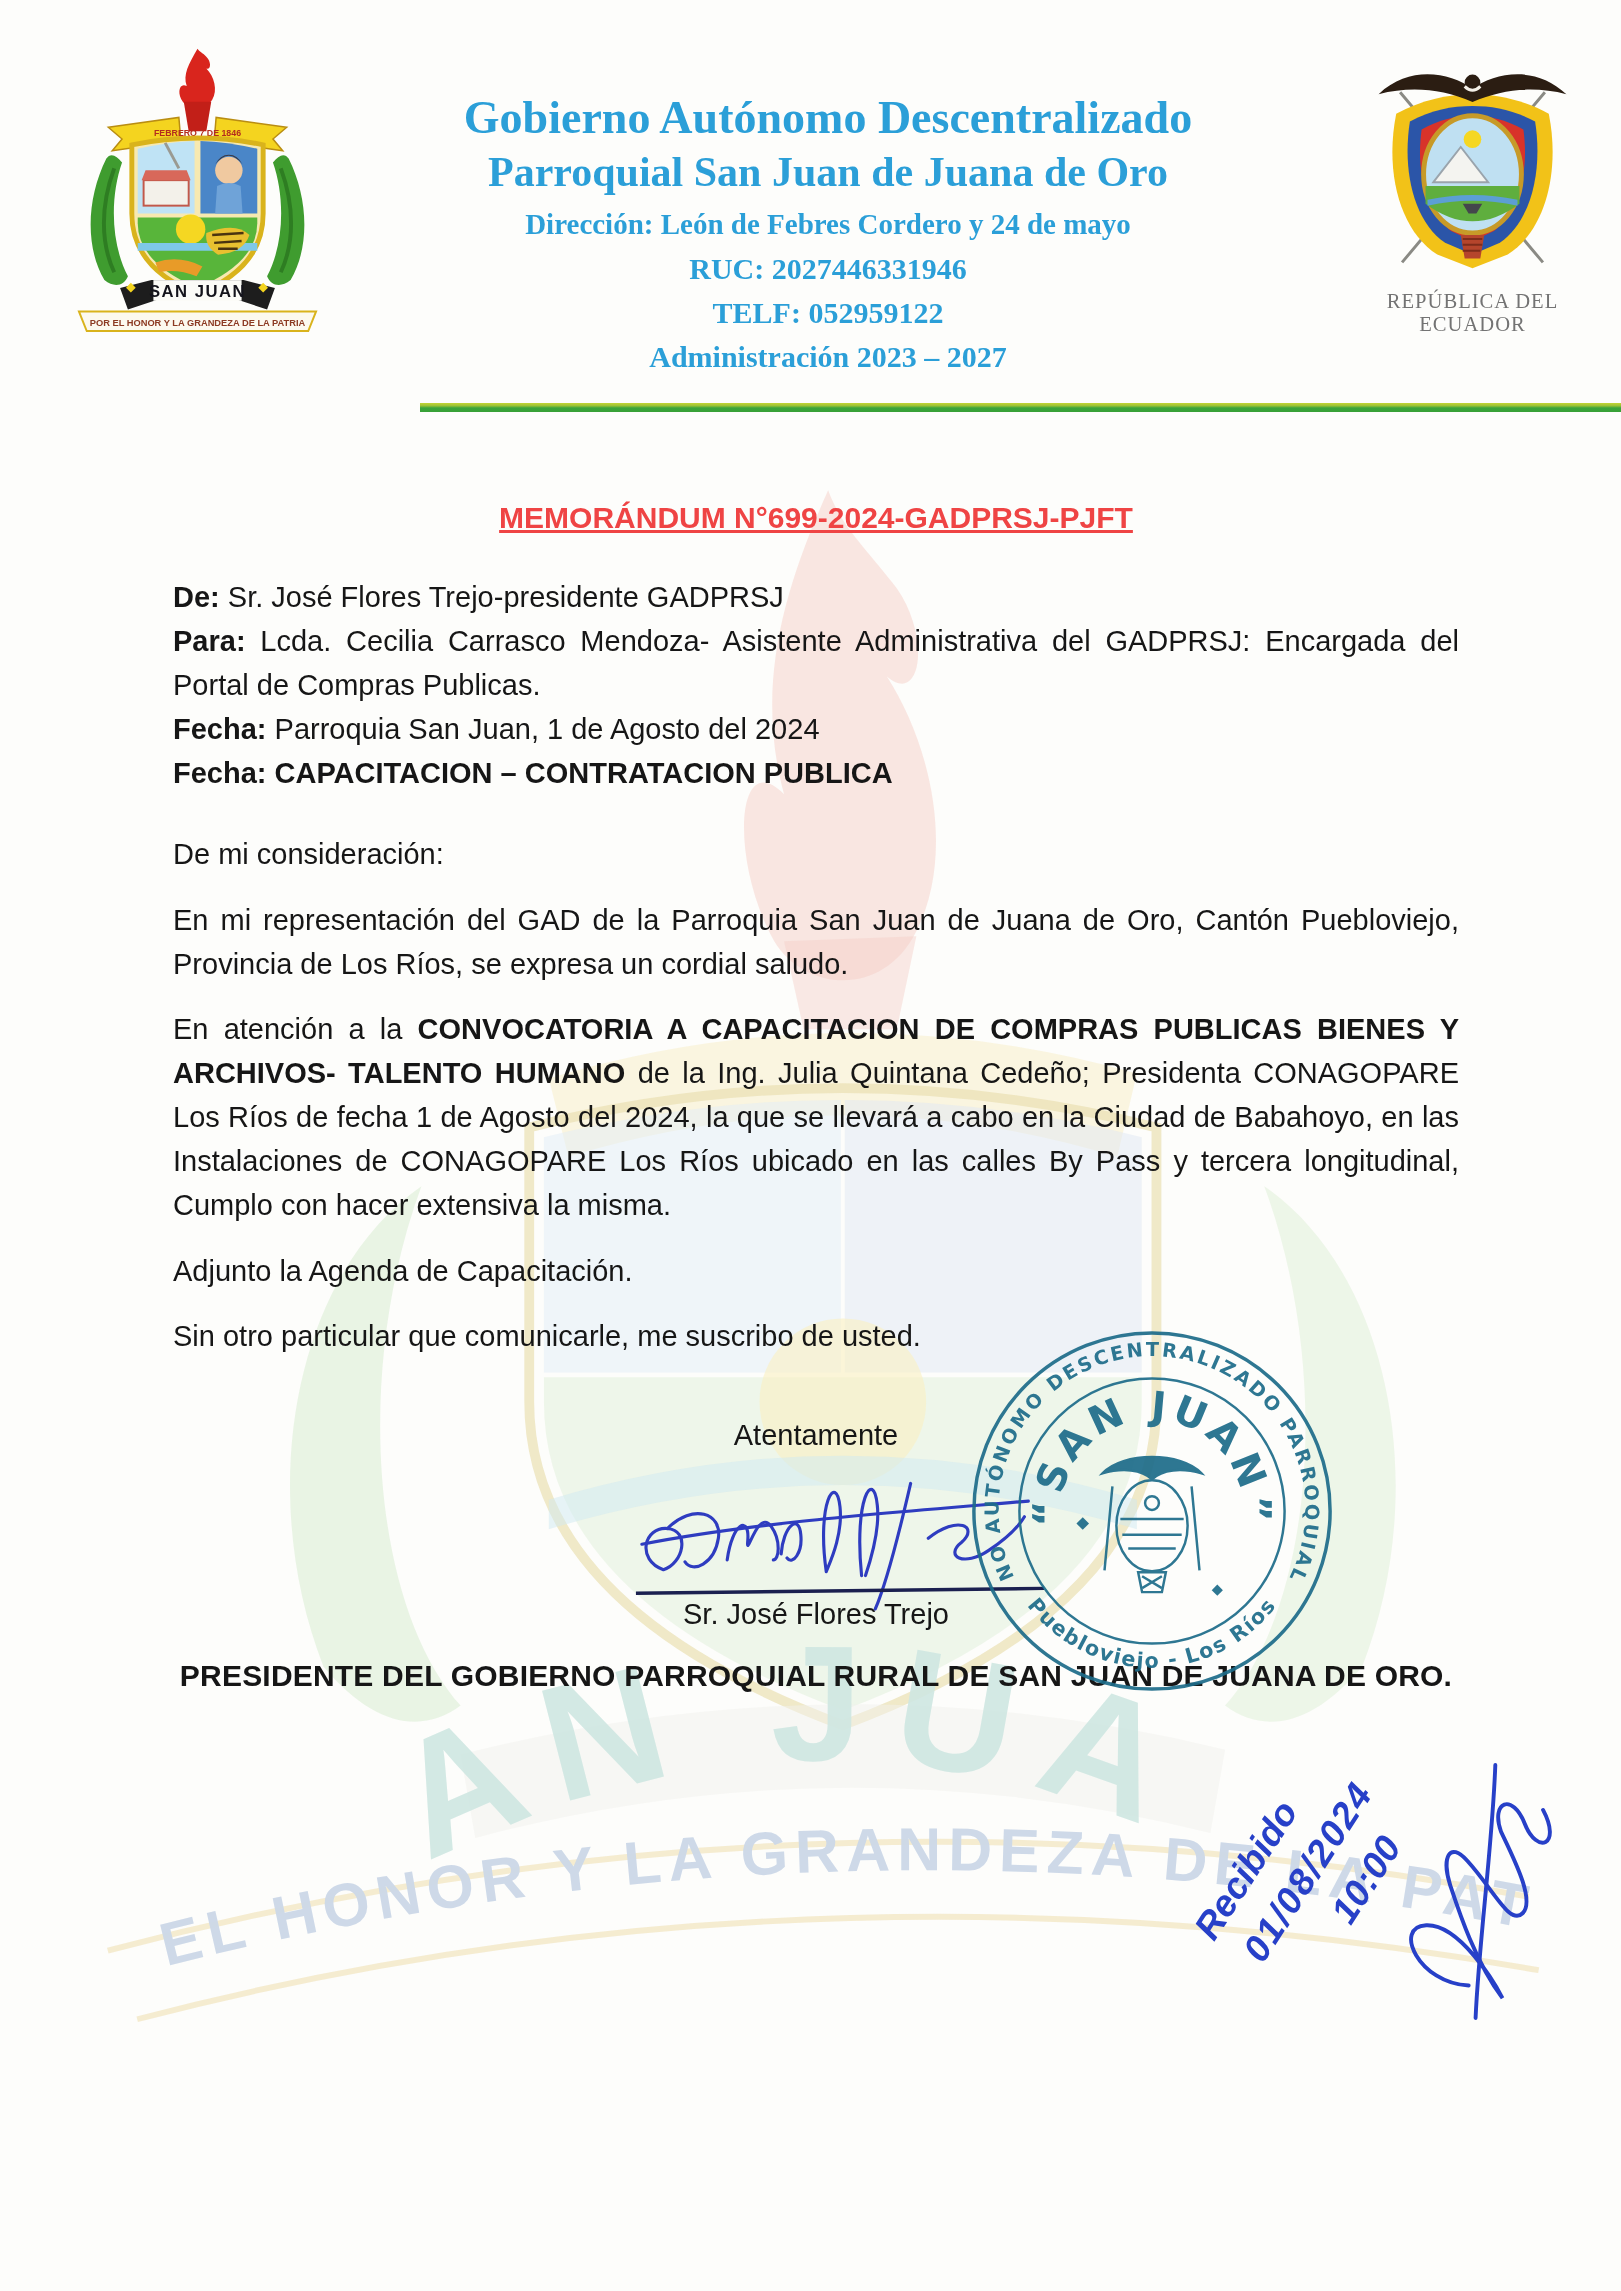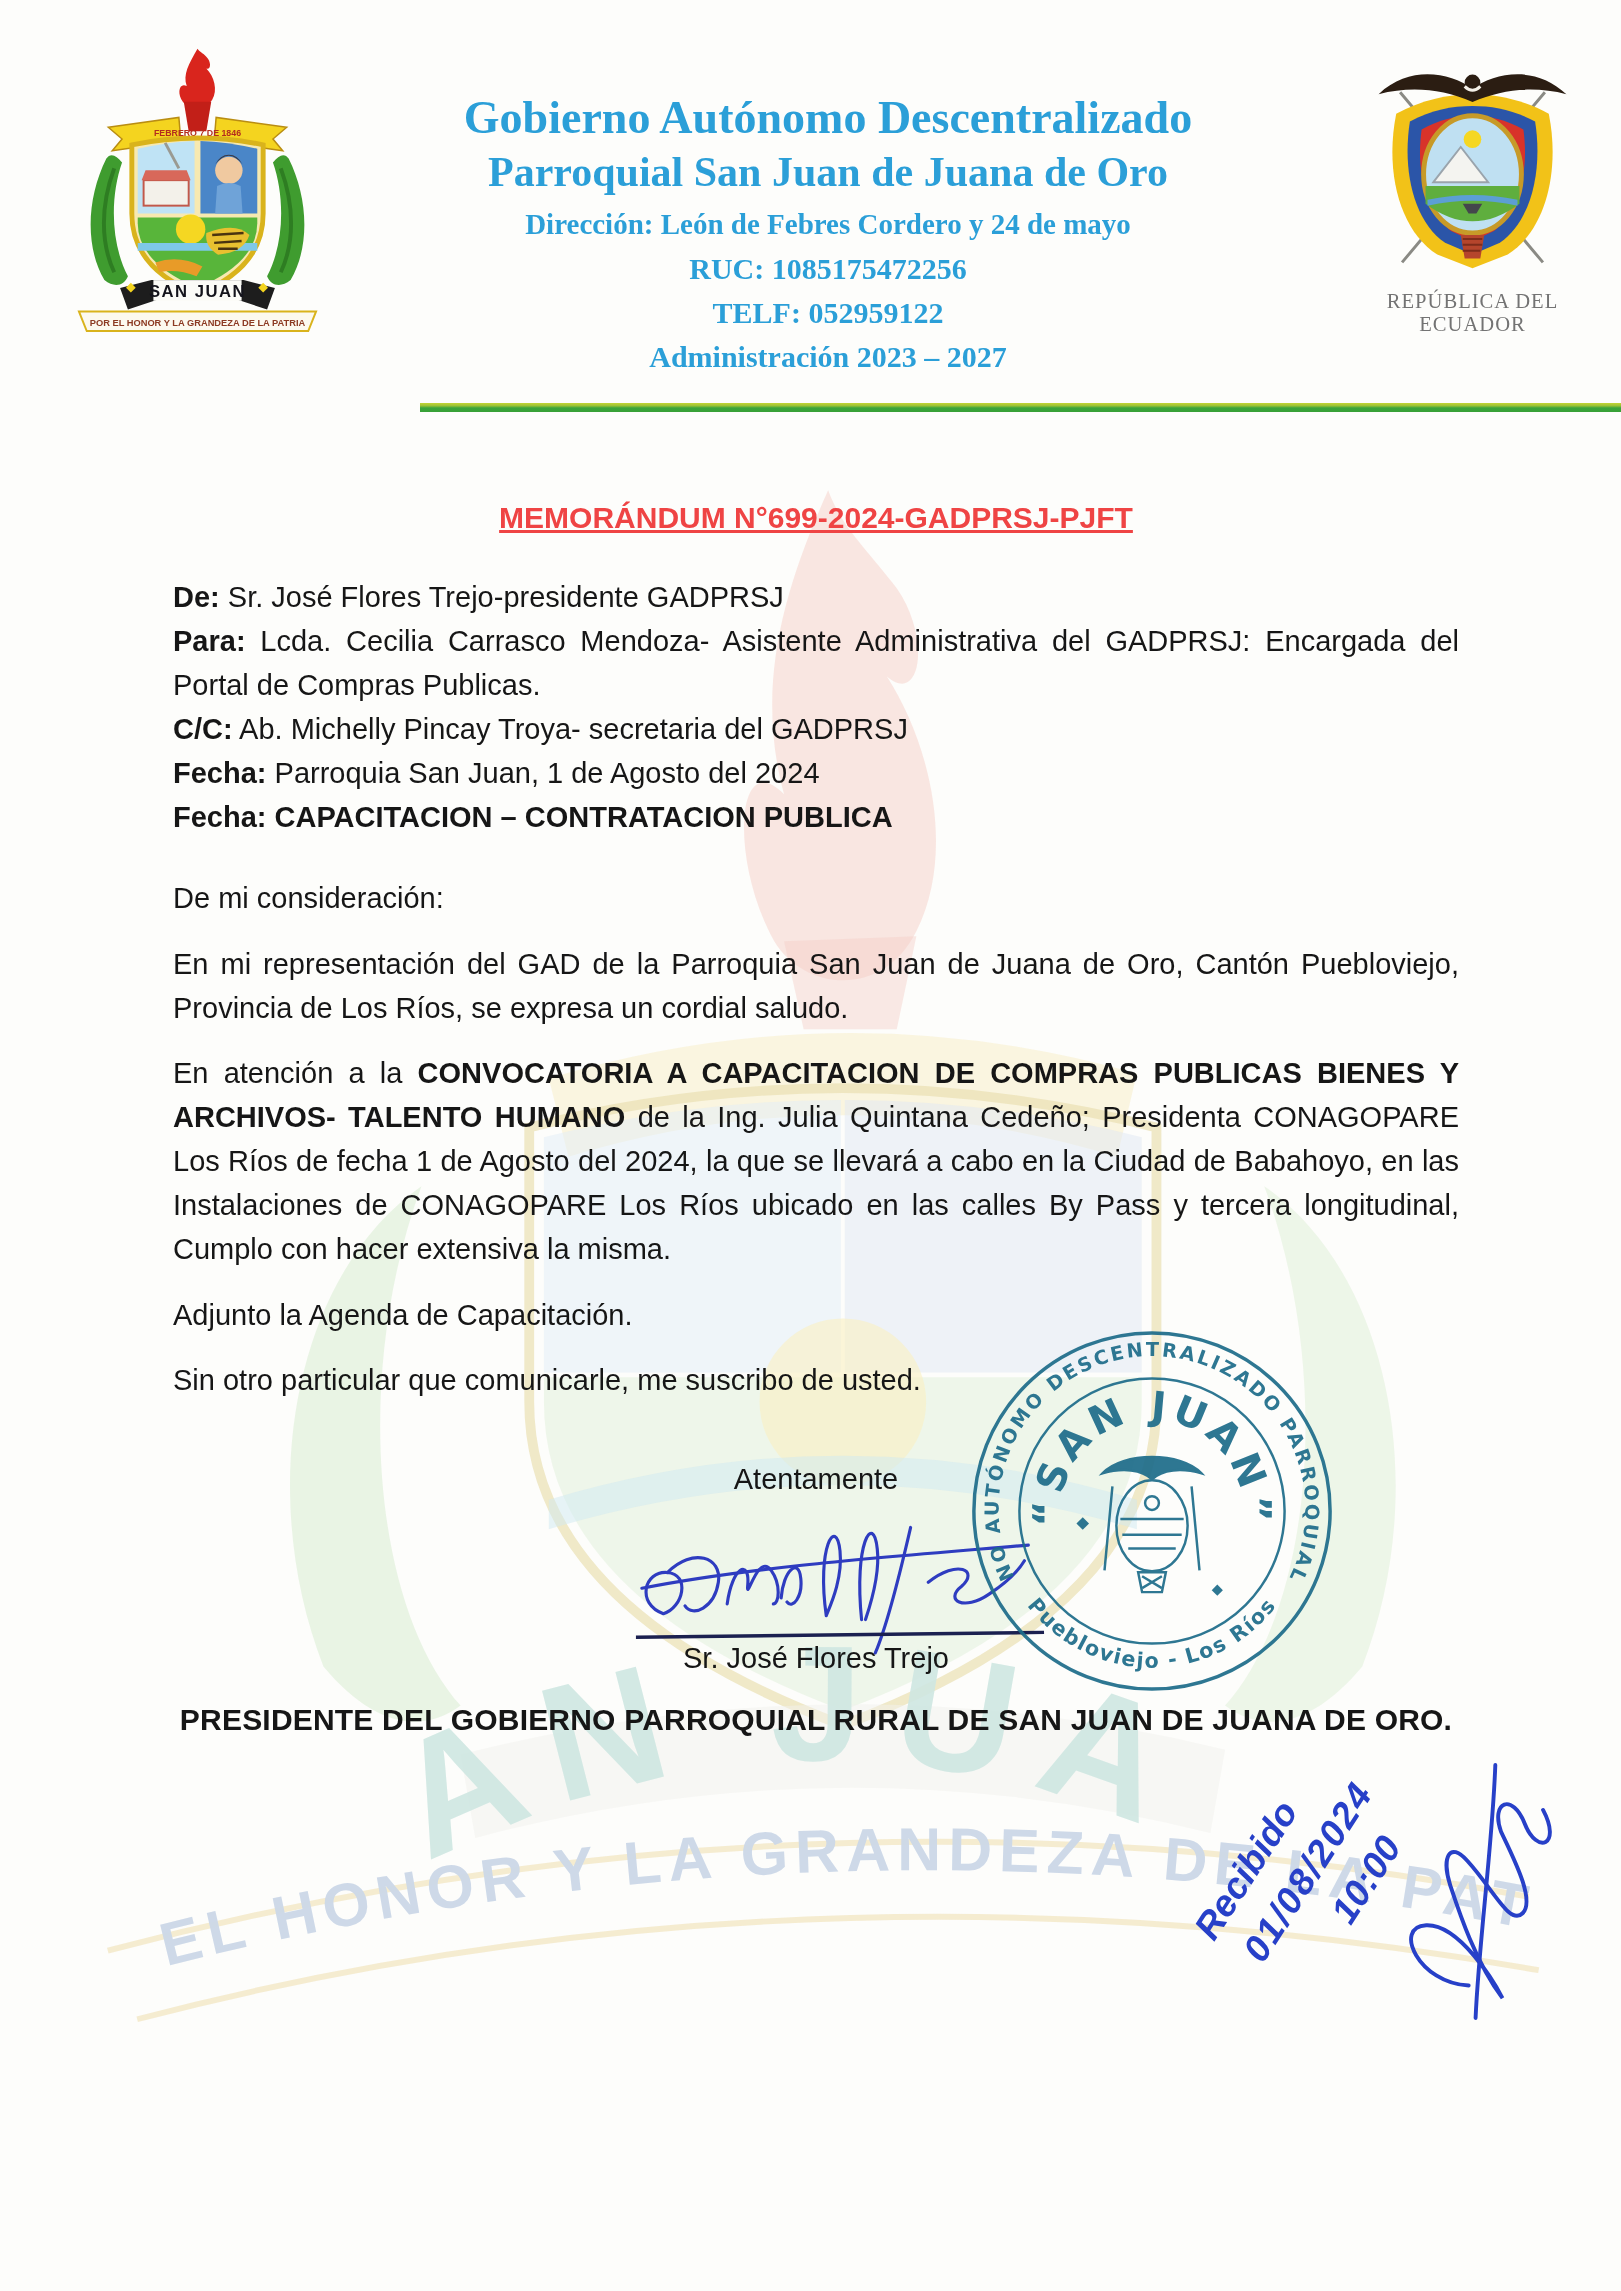--- a/index.html
+++ b/index.html
@@ -134,7 +134,7 @@
       <div class="org1">Gobierno Autónomo Descentralizado</div>
       <div class="org2">Parroquial San Juan de Juana de Oro</div>
       <div class="addr">Dirección: León de Febres Cordero y 24 de mayo</div>
-      <div class="ruc">RUC: 1085175472256</div>
+      <div class="ruc">RUC: 2027446331946</div>
       <div class="telf">TELF: 052959122</div>
       <div class="adm">Administración 2023 – 2027</div>
     </div>

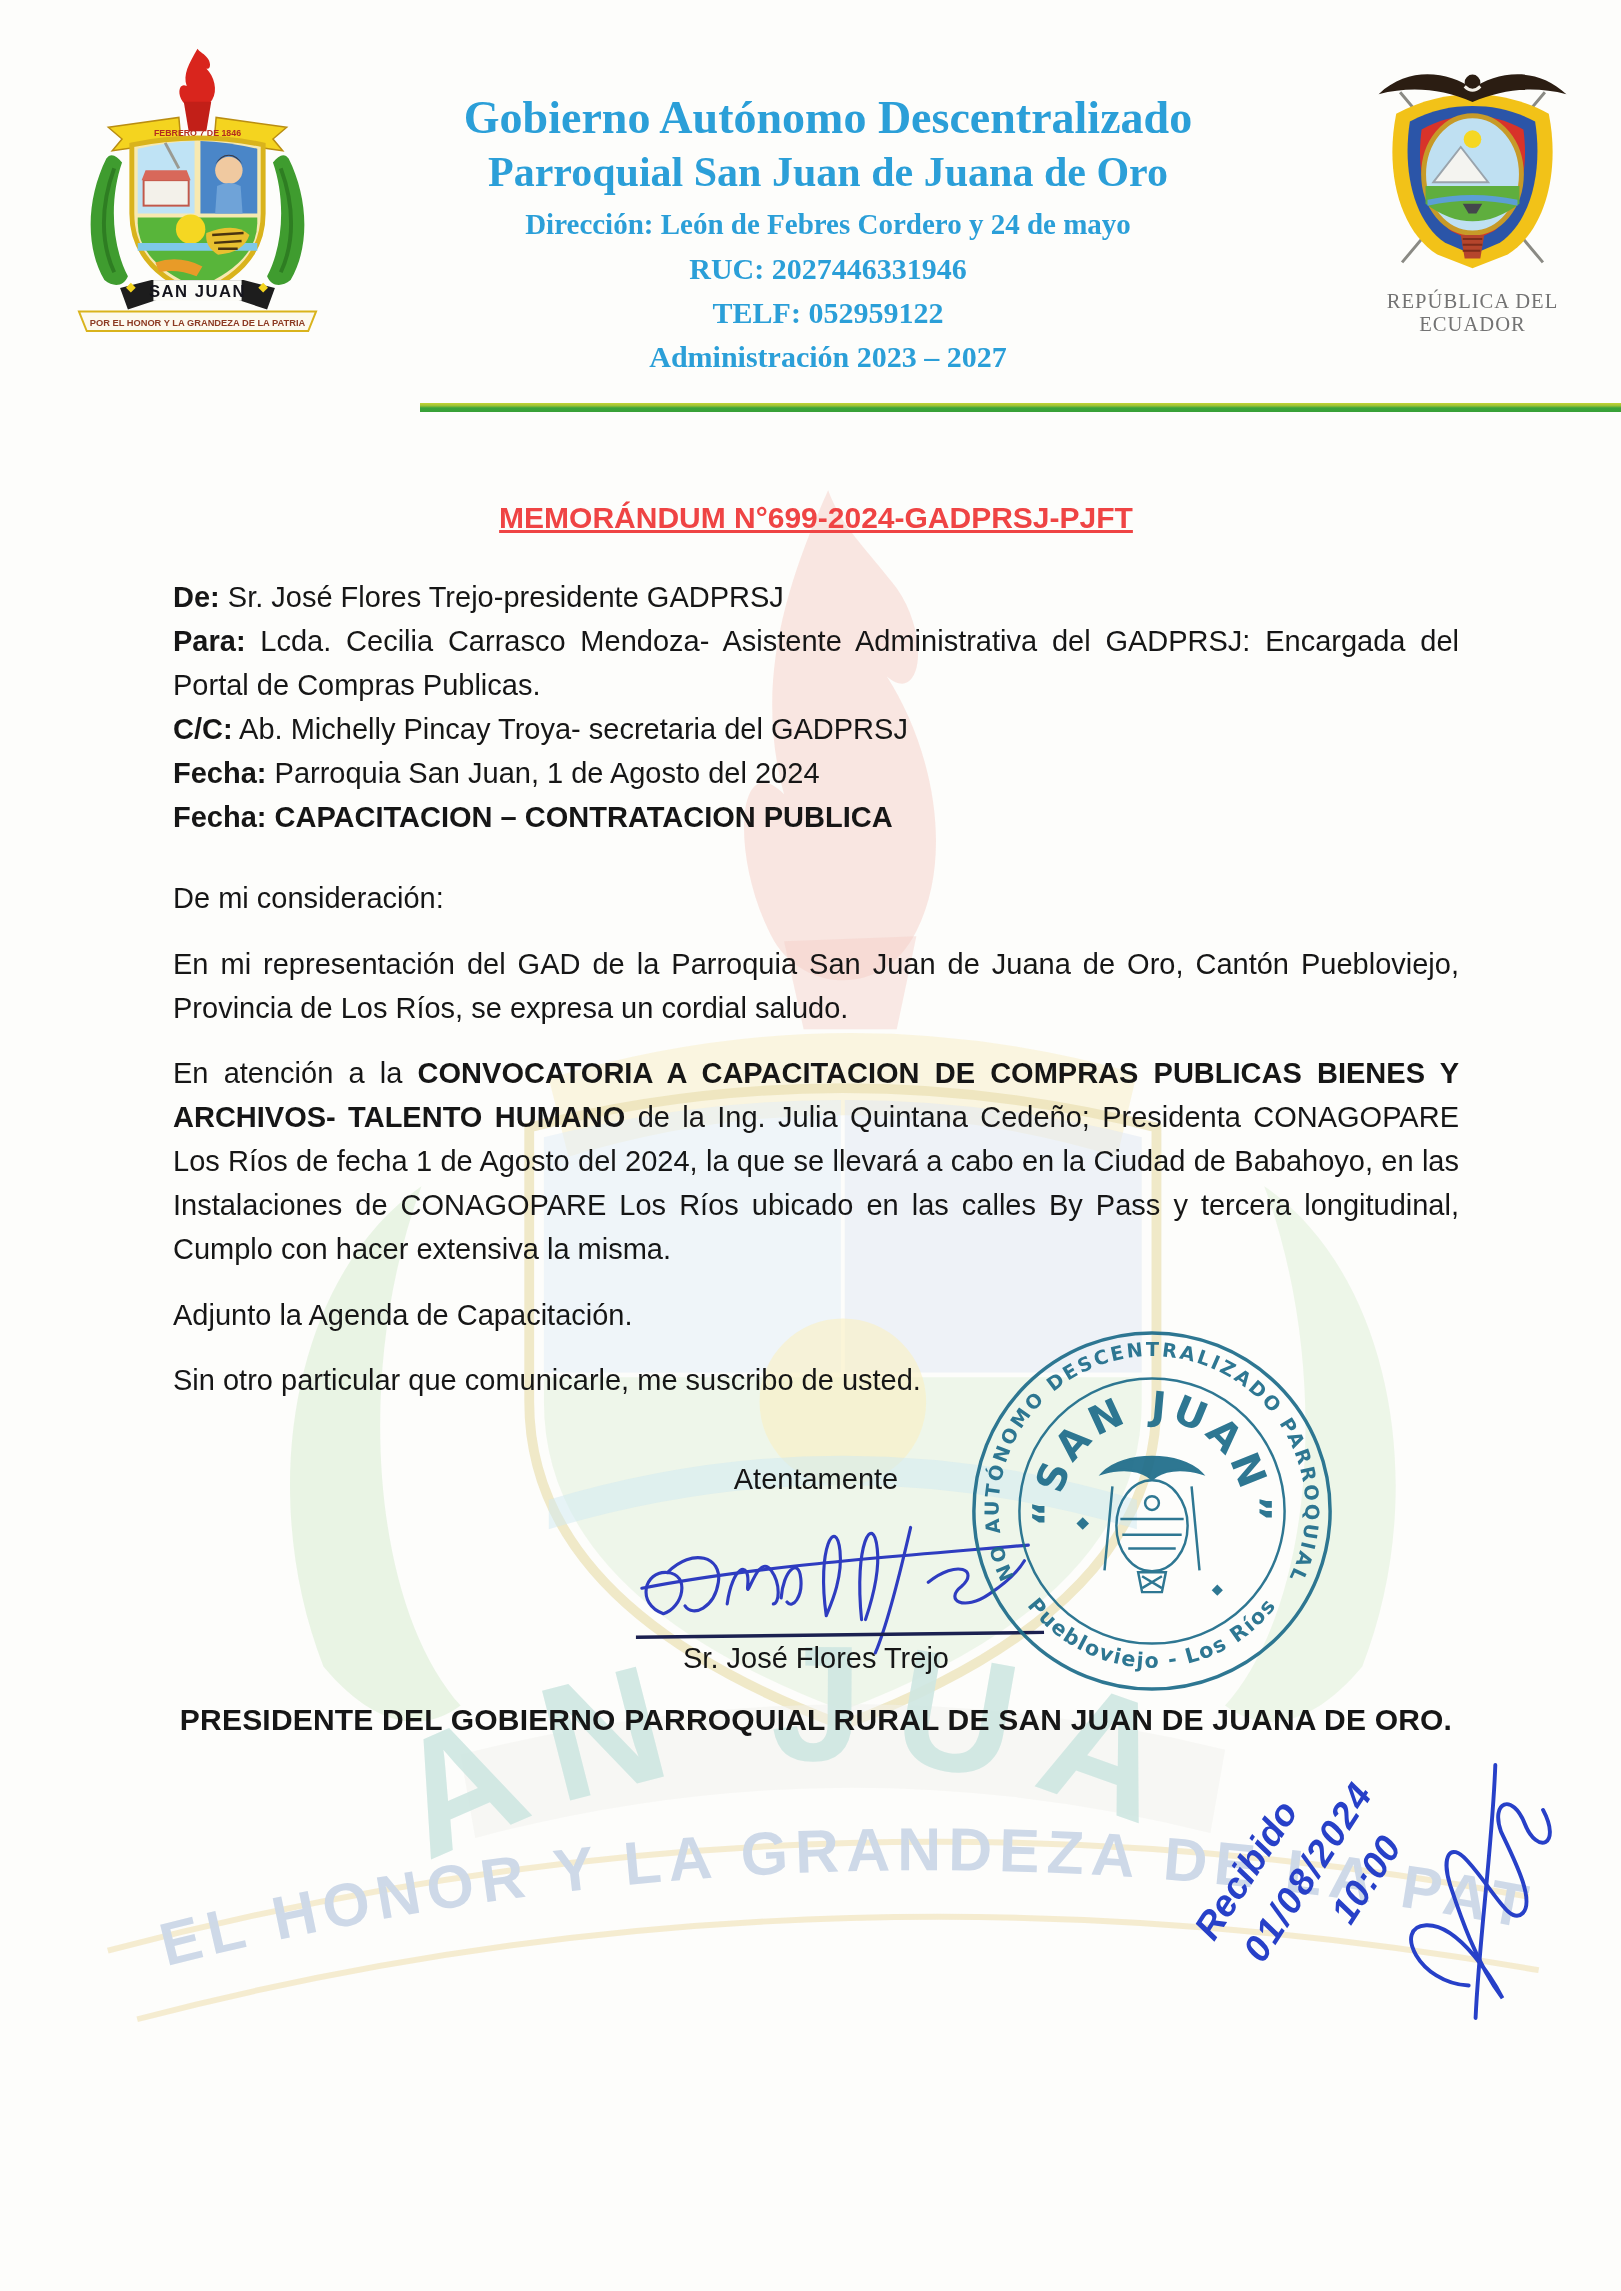--- a/index.html
+++ b/index.html
@@ -174,7 +174,6 @@
     <div class="meta">
       <p><b>De:</b><span> Sr. José Flores Trejo-presidente GADPRSJ</span></p>
       <p><b>Para:</b><span> Lcda. Cecilia Carrasco Mendoza- Asistente Administrativa del GADPRSJ: Encargada del Portal de Compras Publicas.</span></p>
-      <p><b>C/C:</b><span> Ab. Michelly Pincay Troya- secretaria del GADPRSJ</span></p>
       <p><b>Fecha:</b><span> Parroquia San Juan, 1 de Agosto del 2024</span></p>
       <p class="asunto"><b>Fecha:</b><span> CAPACITACION – CONTRATACION PUBLICA</span></p>
     </div>

